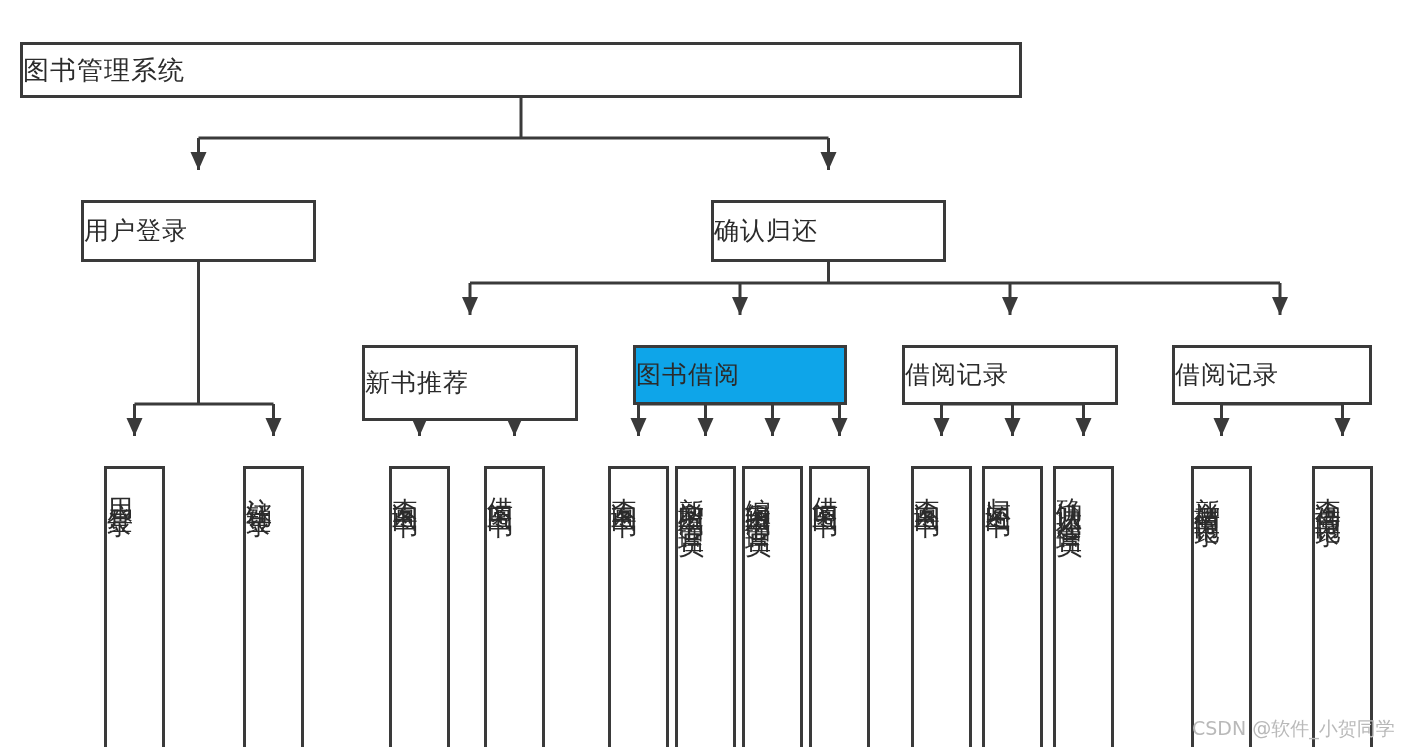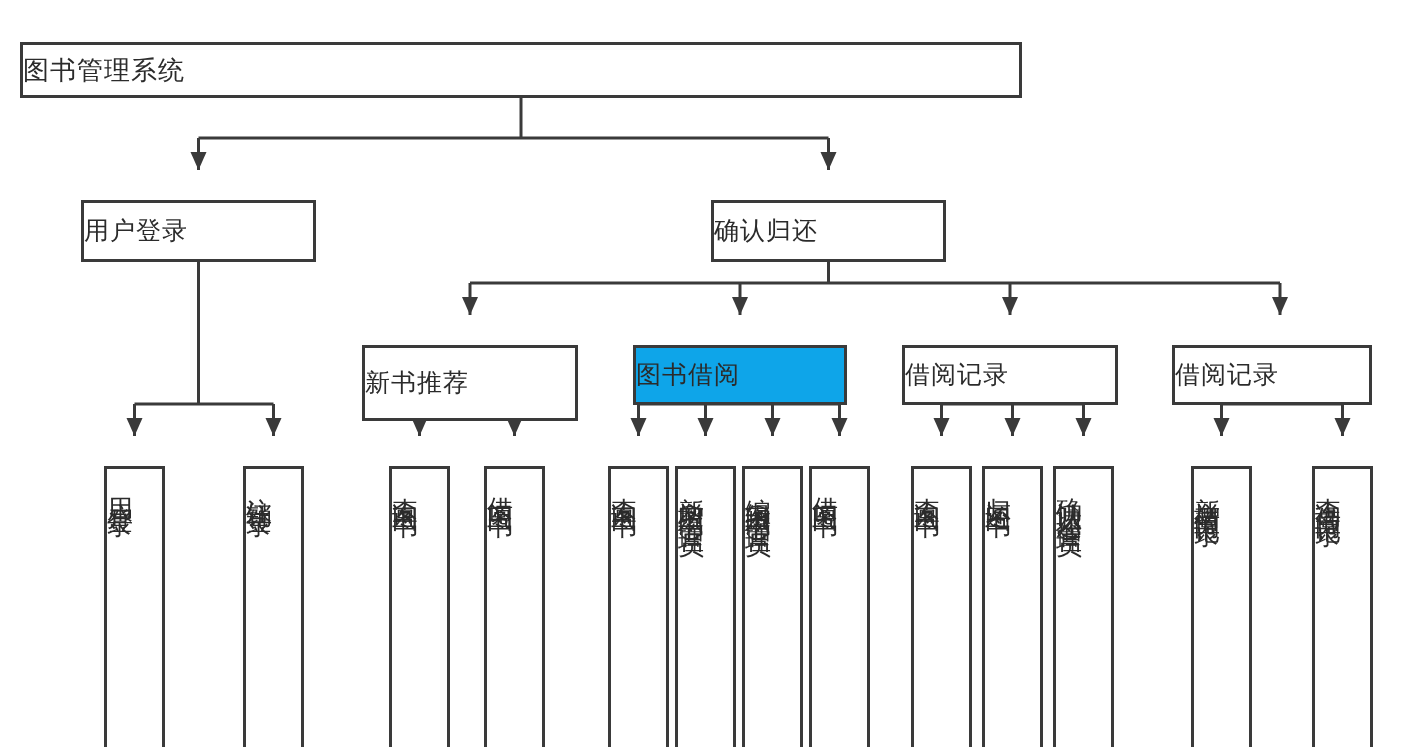--- a/index.html
+++ b/index.html
@@ -194,6 +194,7 @@
         <span class="label">查询借阅记录</span>
       </div>
     </div>
+  <div class="watermark" style="left:1192px; top:716px;">CSDN @软件_小贺同学</div>
 </div>
 
 </body></html>

